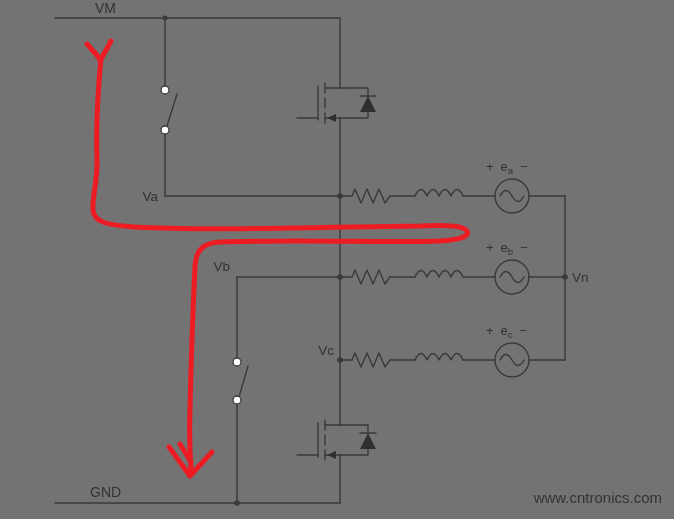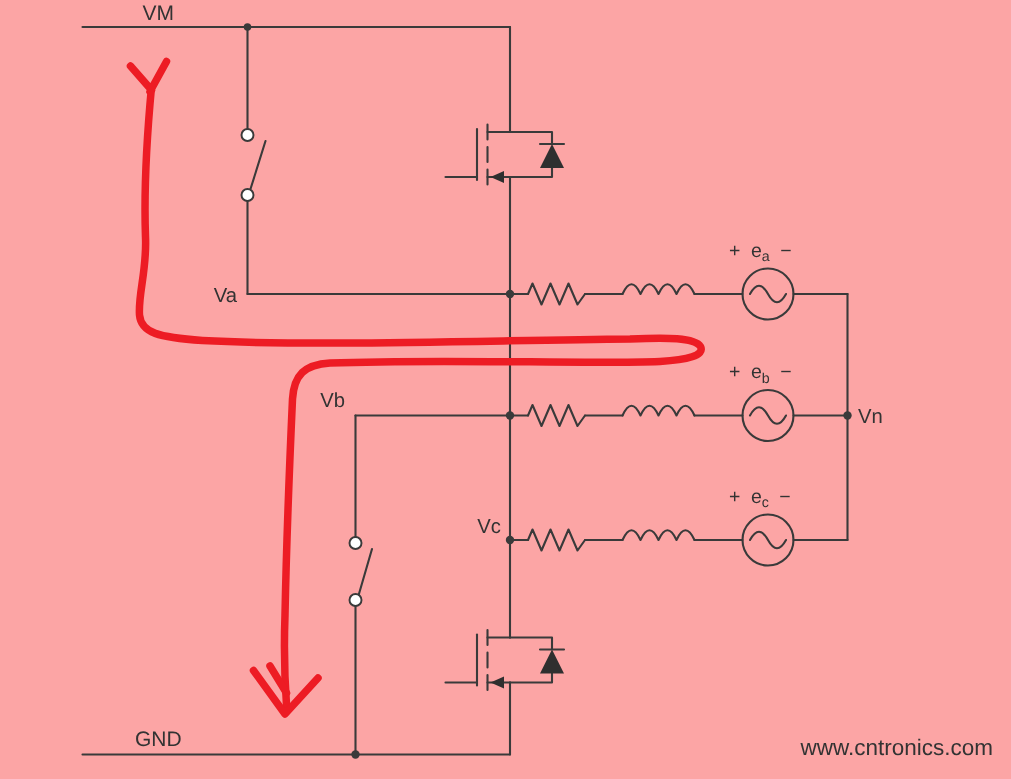--- a/index.html
+++ b/index.html
@@ -6,7 +6,7 @@
   .stage{
     position:relative;
     width:674px;height:519px;
-    background:#fca5a5;
+    background:#737373;
     font-family:"Liberation Sans",sans-serif;
     overflow:hidden;
   }

